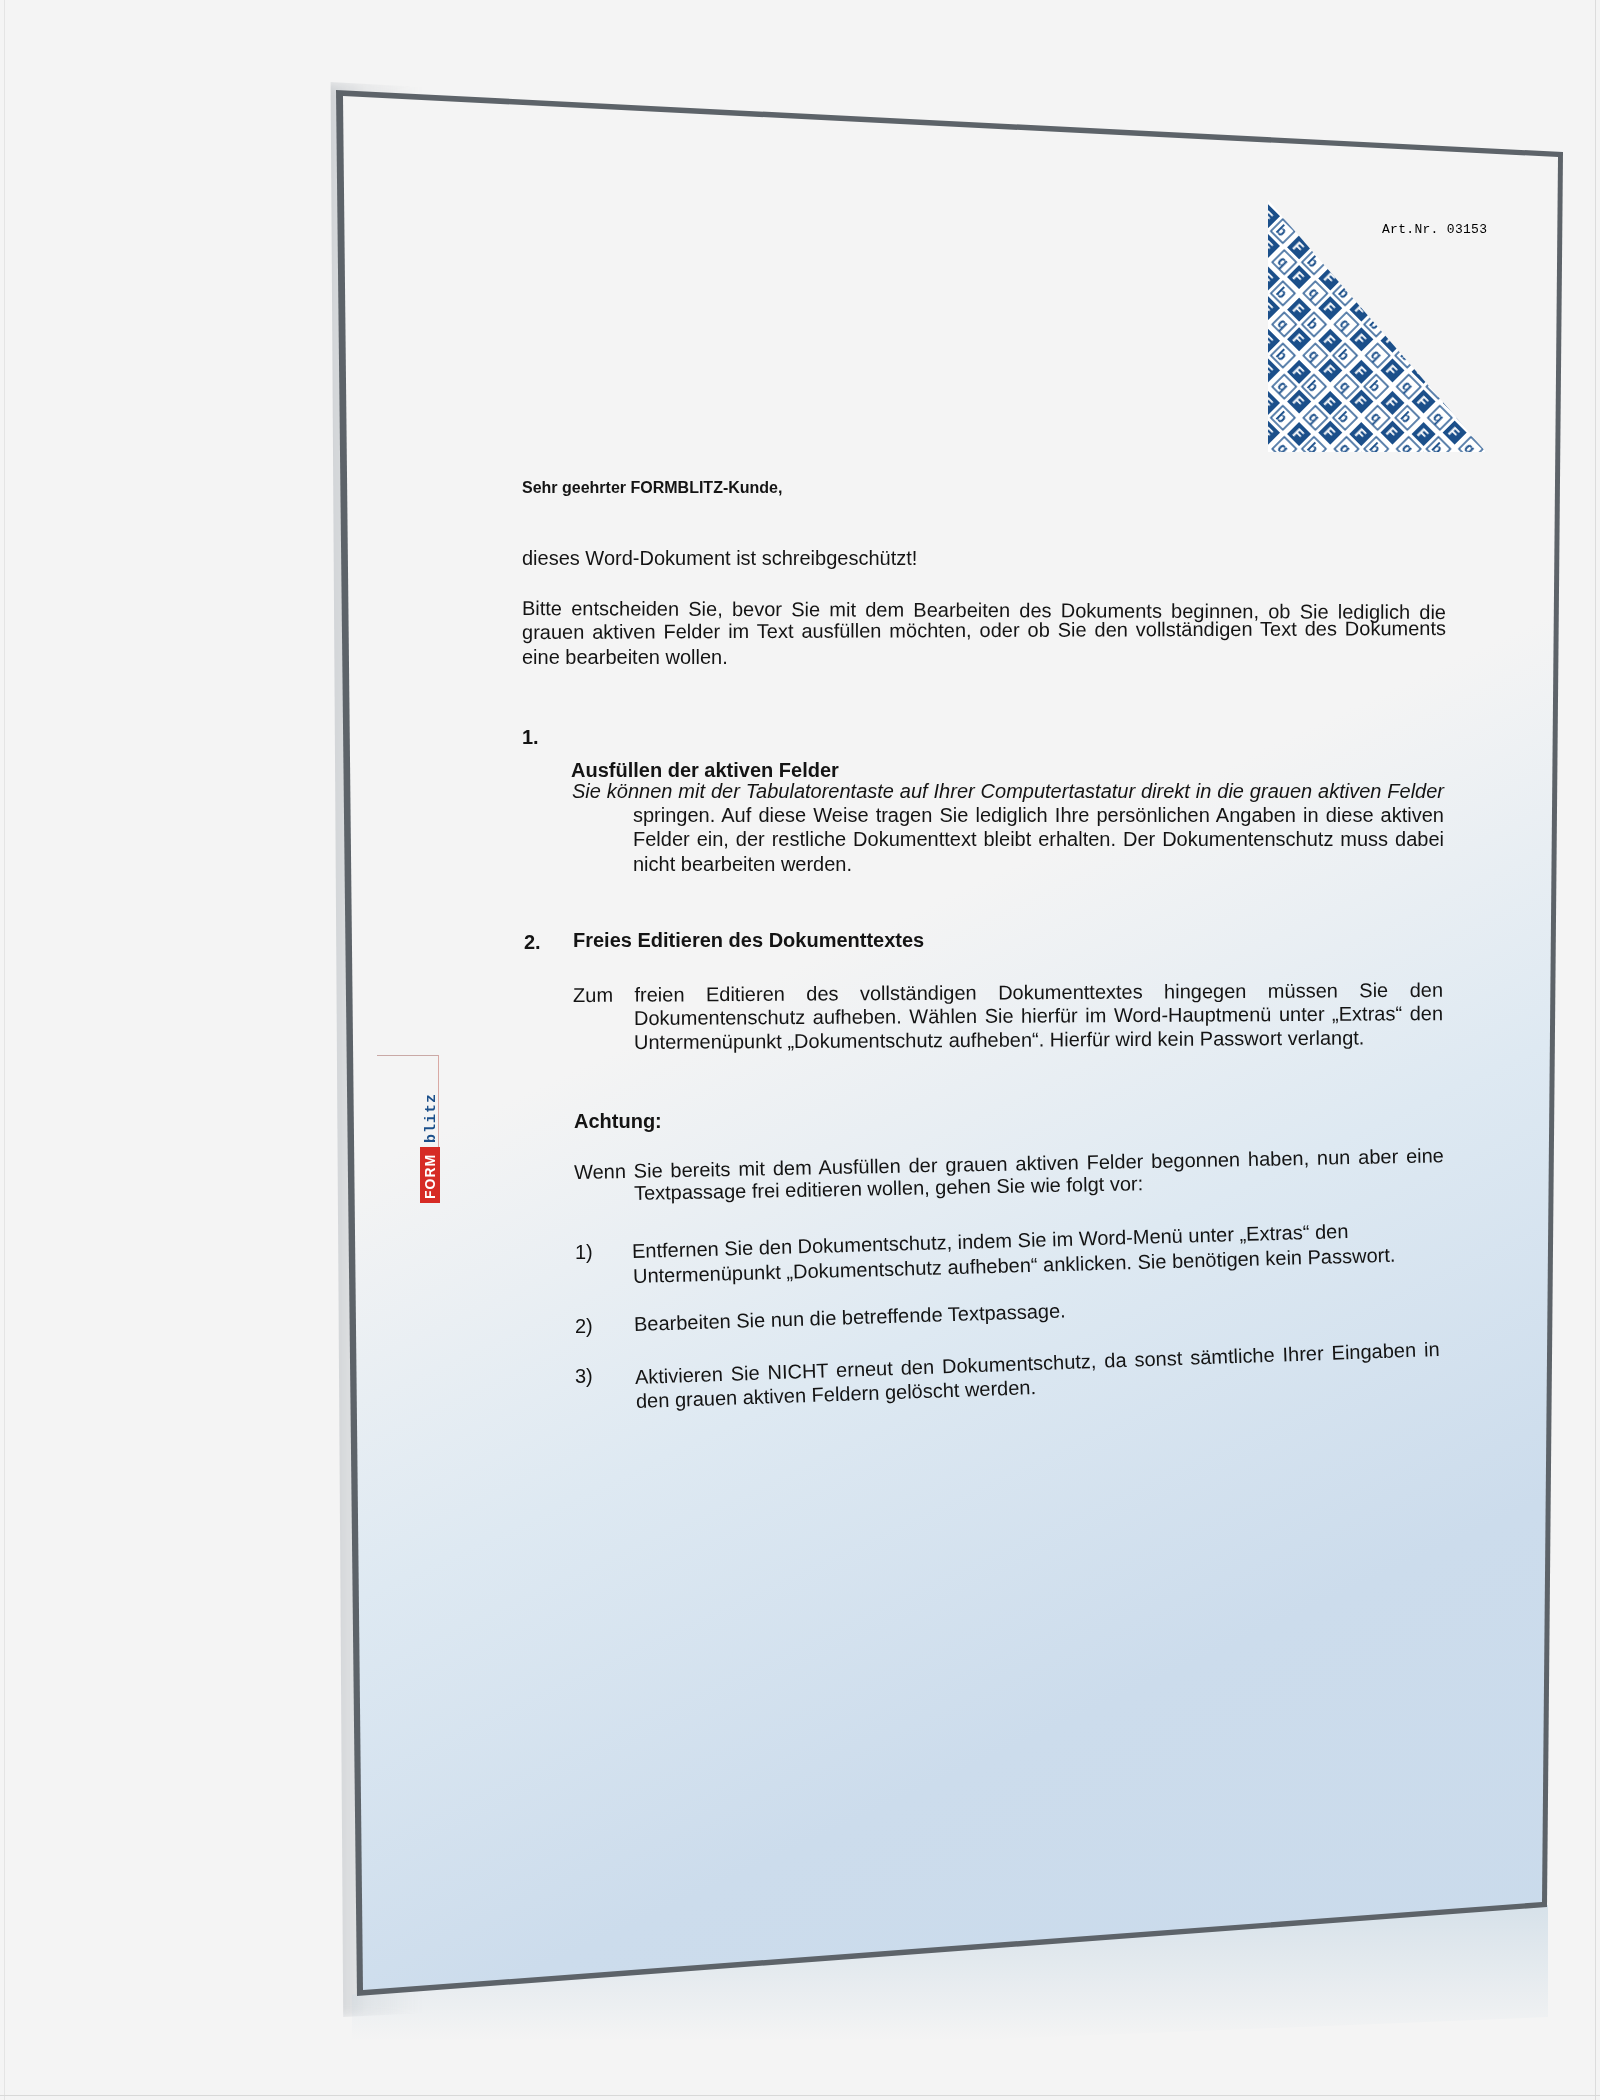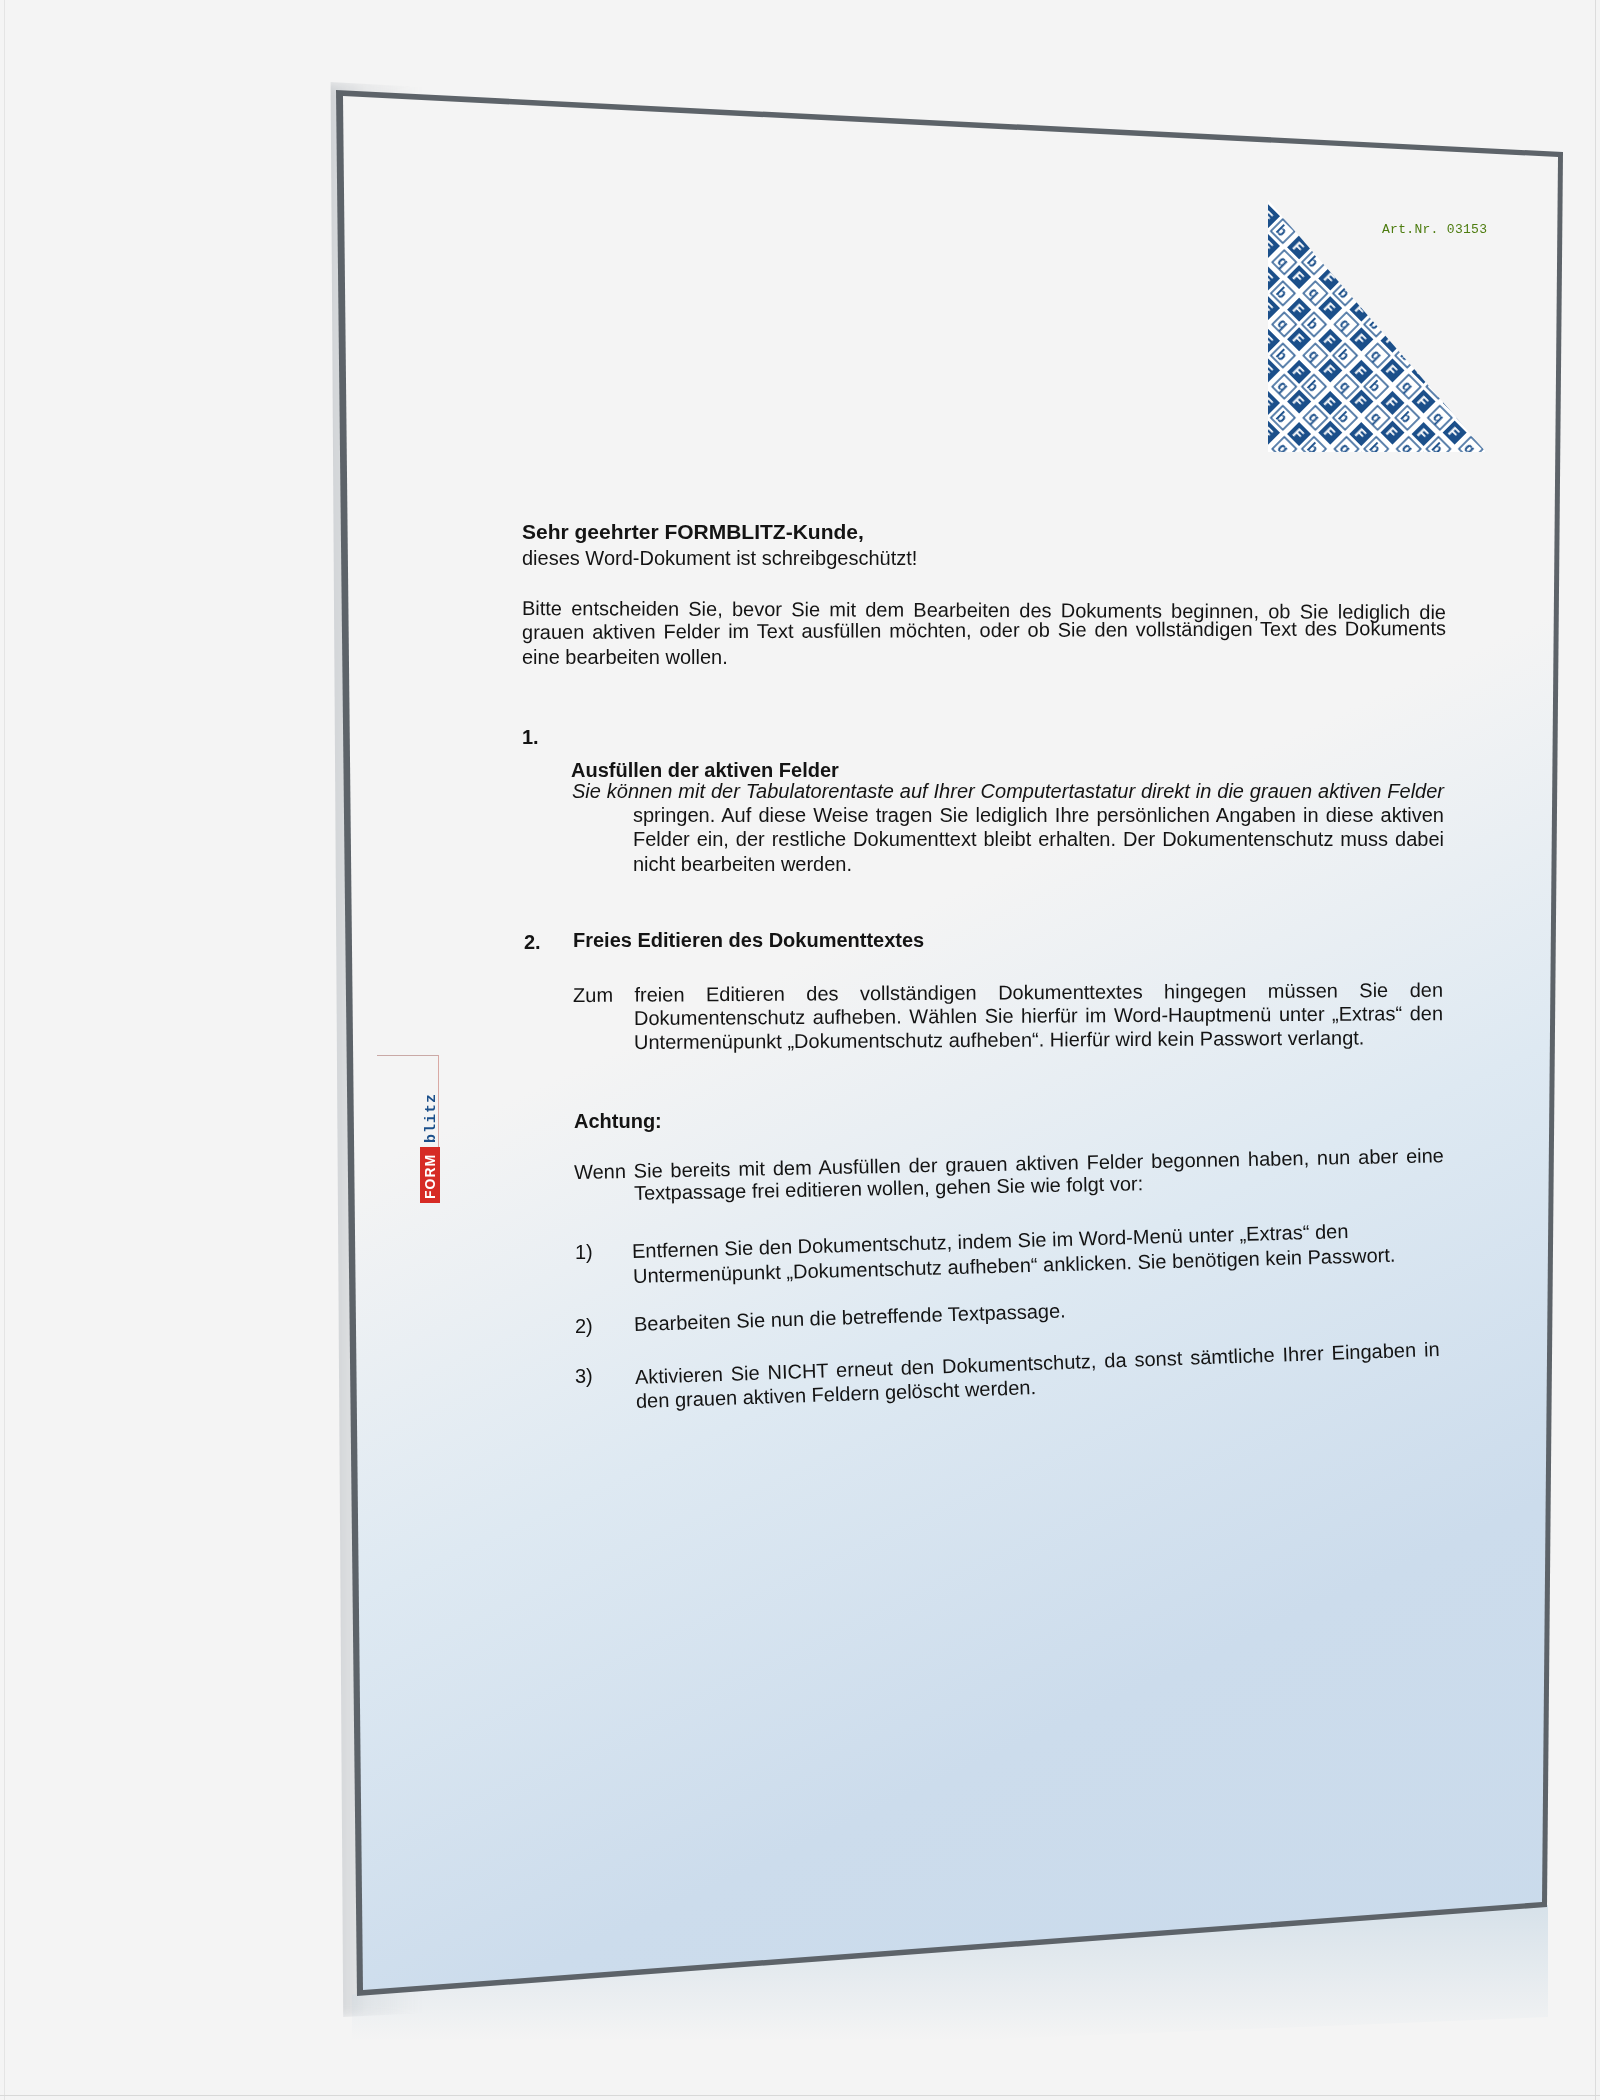--- a/index.html
+++ b/index.html
@@ -44,7 +44,7 @@
 
   .artnr {
     position:absolute; left:1382px; top:222px;
-    font-family:"Liberation Mono", monospace; font-size:13px; color:#4d7c0f; letter-spacing:0.3px;
+    font-family:"Liberation Mono", monospace; font-size:13px; color:#000000; letter-spacing:0.3px;
   }
 
   .logo-tri {

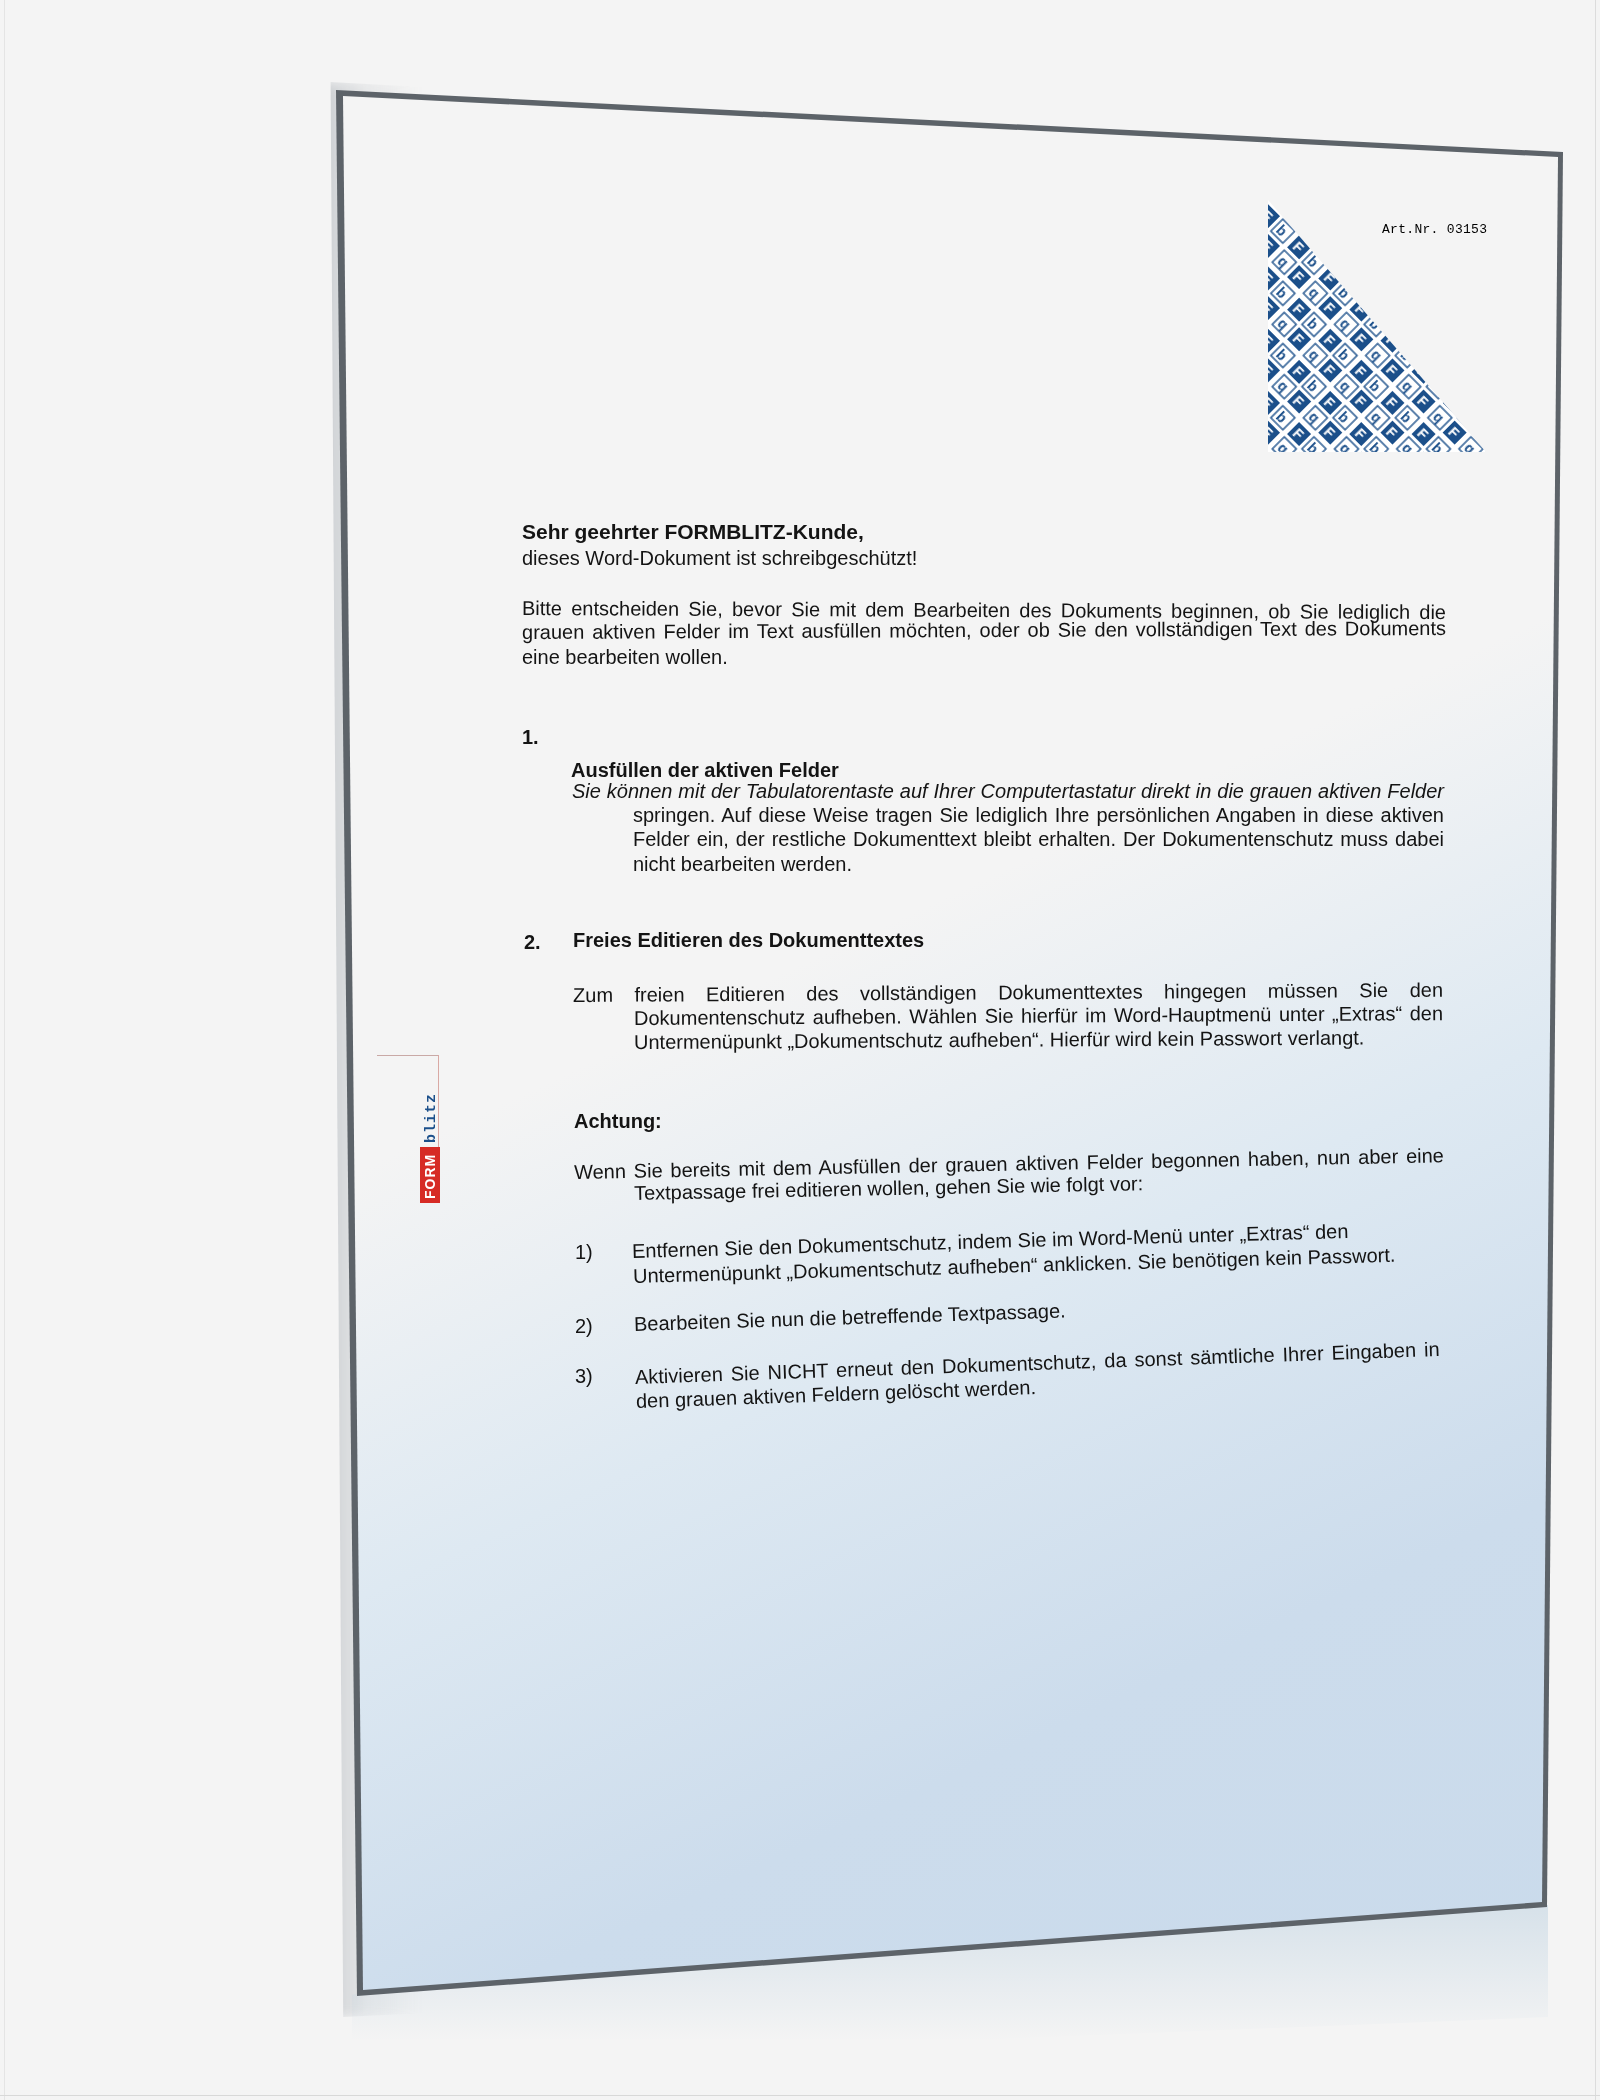--- a/index.html
+++ b/index.html
@@ -103,7 +103,7 @@
   </g>
 </svg>
 
-<div class="t b" style="left:522px; top:520px; font-size:21px;">Sehr geehrter FORMBLITZ-Kunde,</div>
+<div class="t b" style="left:522px; top:476px; font-size:16px;">Sehr geehrter FORMBLITZ-Kunde,</div>
 
 <div class="t" style="left:522px; top:546px;text-align:right;">dieses Word-Dokument ist schreibgeschützt!</div>
 

